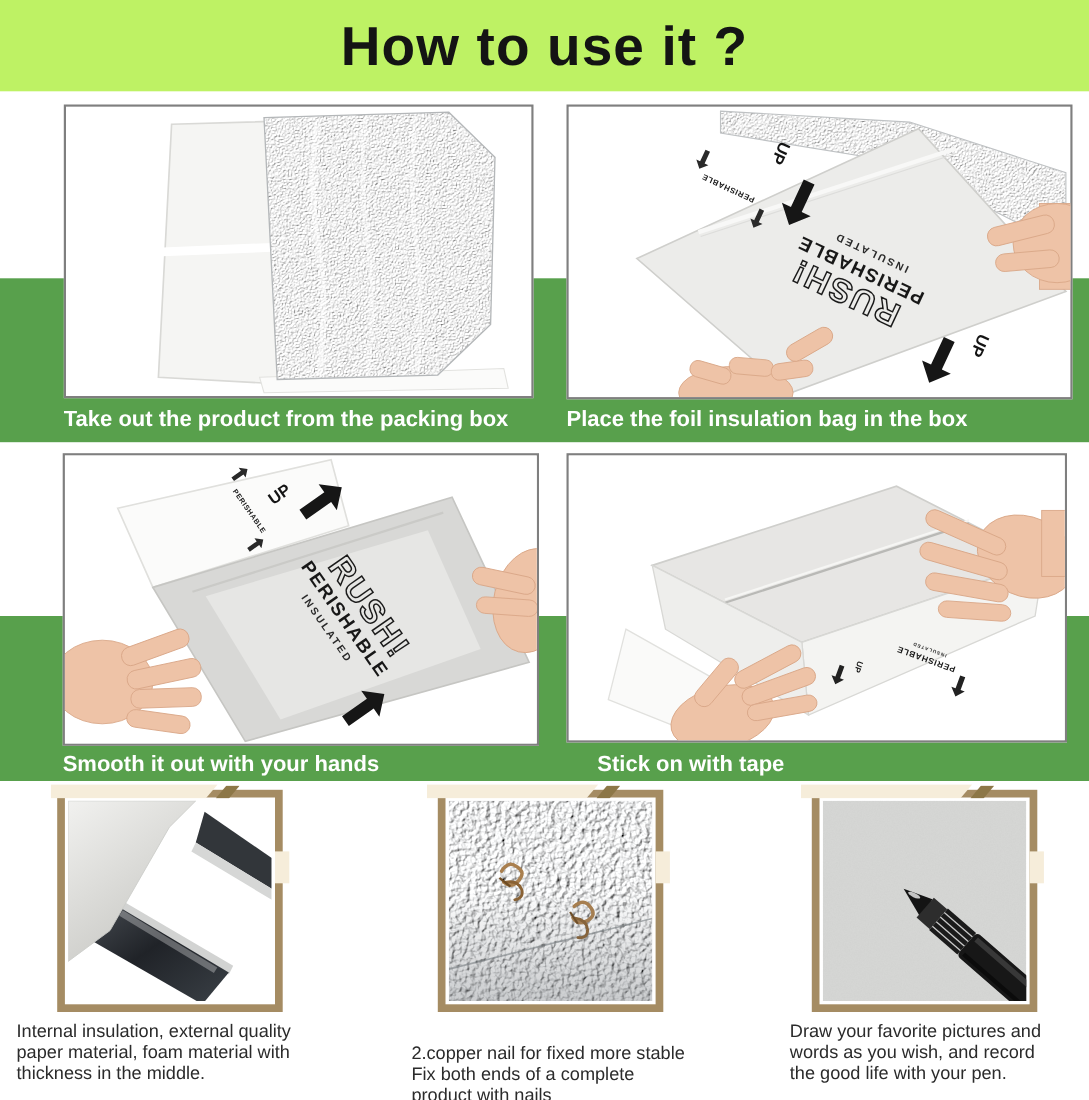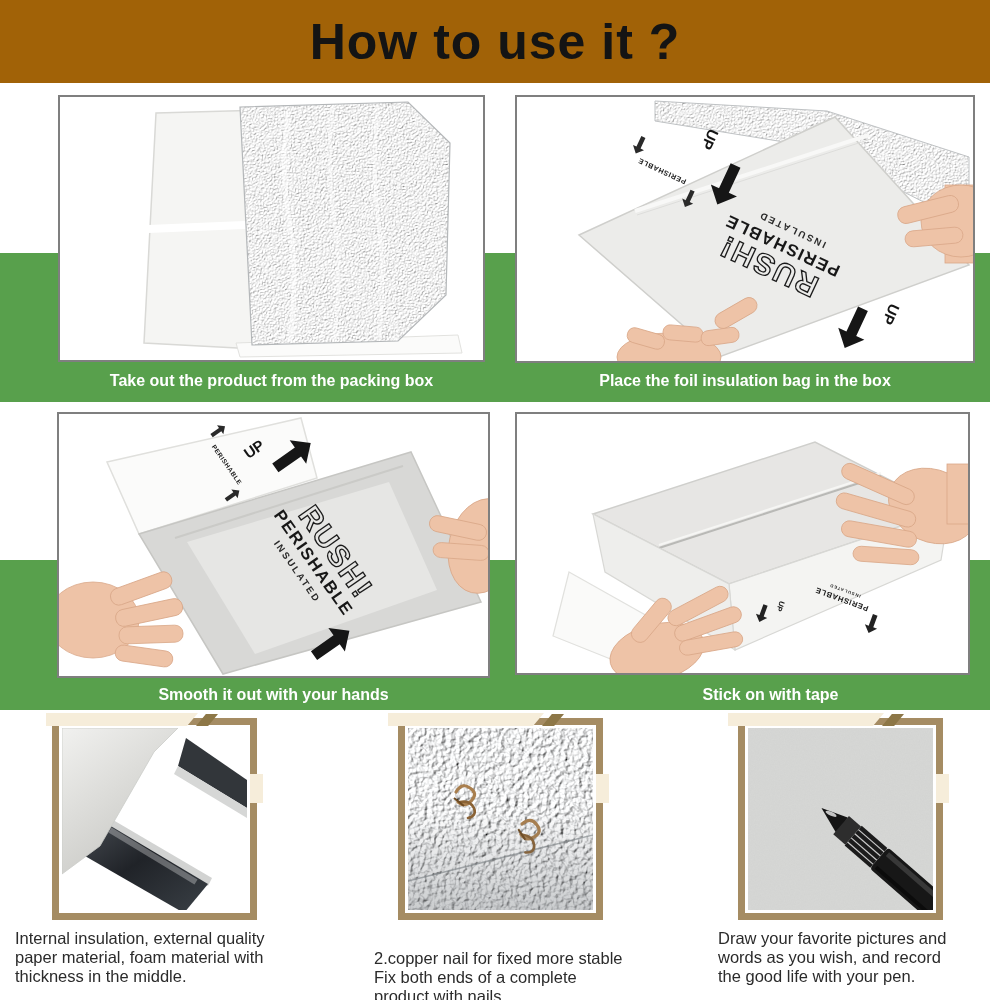--- a/index.html
+++ b/index.html
@@ -6,7 +6,7 @@
   .page{position:relative;width:990px;height:1000px;background:#ffffff;overflow:hidden;
         font-family:"Liberation Sans",sans-serif;}
   
-  .header{position:absolute;left:0;top:0;width:990px;height:83px;background:#a16207;
+  .header{position:absolute;left:0;top:0;width:990px;height:83px;background:#bef264;
           display:flex;align-items:center;justify-content:center;}
   .title{font-size:50px;font-weight:800;color:#141414;letter-spacing:1px;}
   

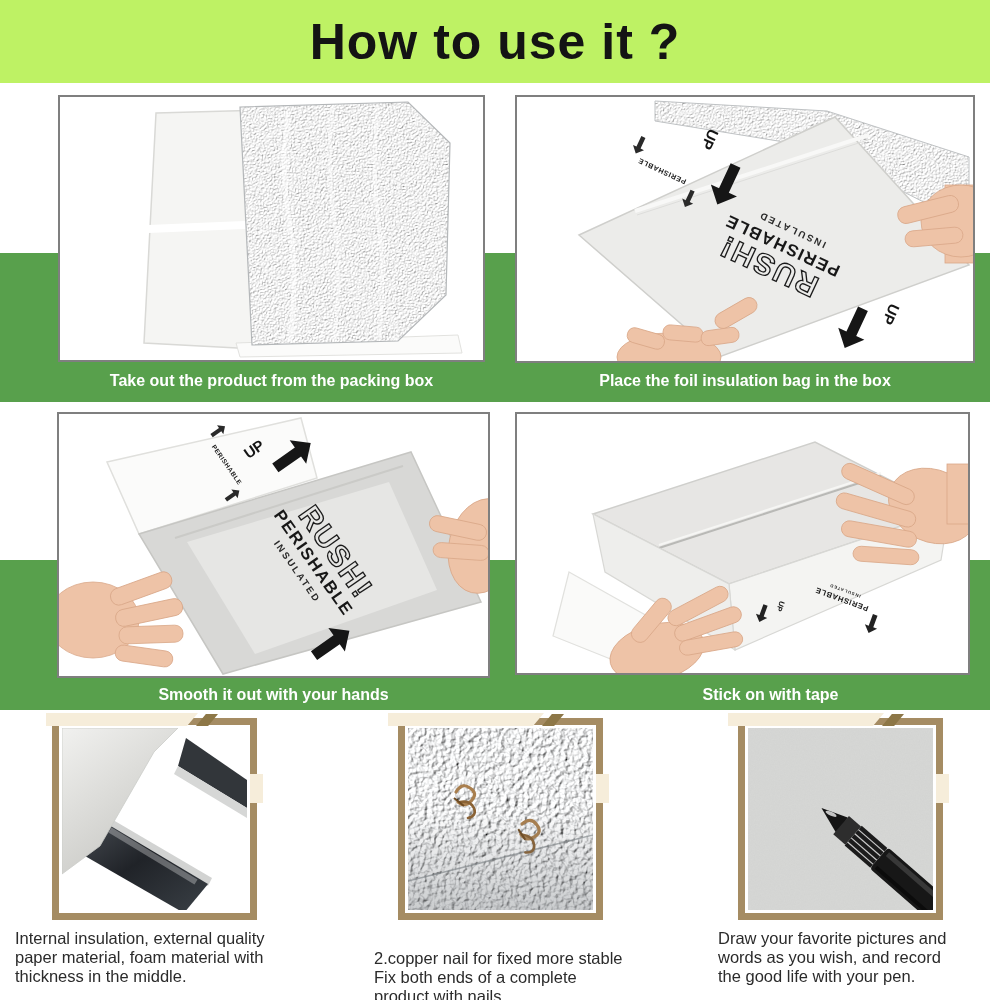--- a/index.html
+++ b/index.html
@@ -21,8 +21,8 @@
   .p3{left:57px;top:412px;width:433px;height:266px;}
   .p4{left:515px;top:412px;width:455px;height:263px;}
   
-  .caption{position:absolute;height:30px;line-height:30px;text-align:center;color:#ffffff;
-           font-size:16px;font-weight:700;}
+  .caption{position:absolute;height:30px;line-height:30px;color:#ffffff;
+           font-size:20px;font-weight:700;}
   .c1{left:58px;top:366px;width:427px;}
   .c2{left:515px;top:366px;width:460px;}
   .c3{left:57px;top:680px;width:433px;}

